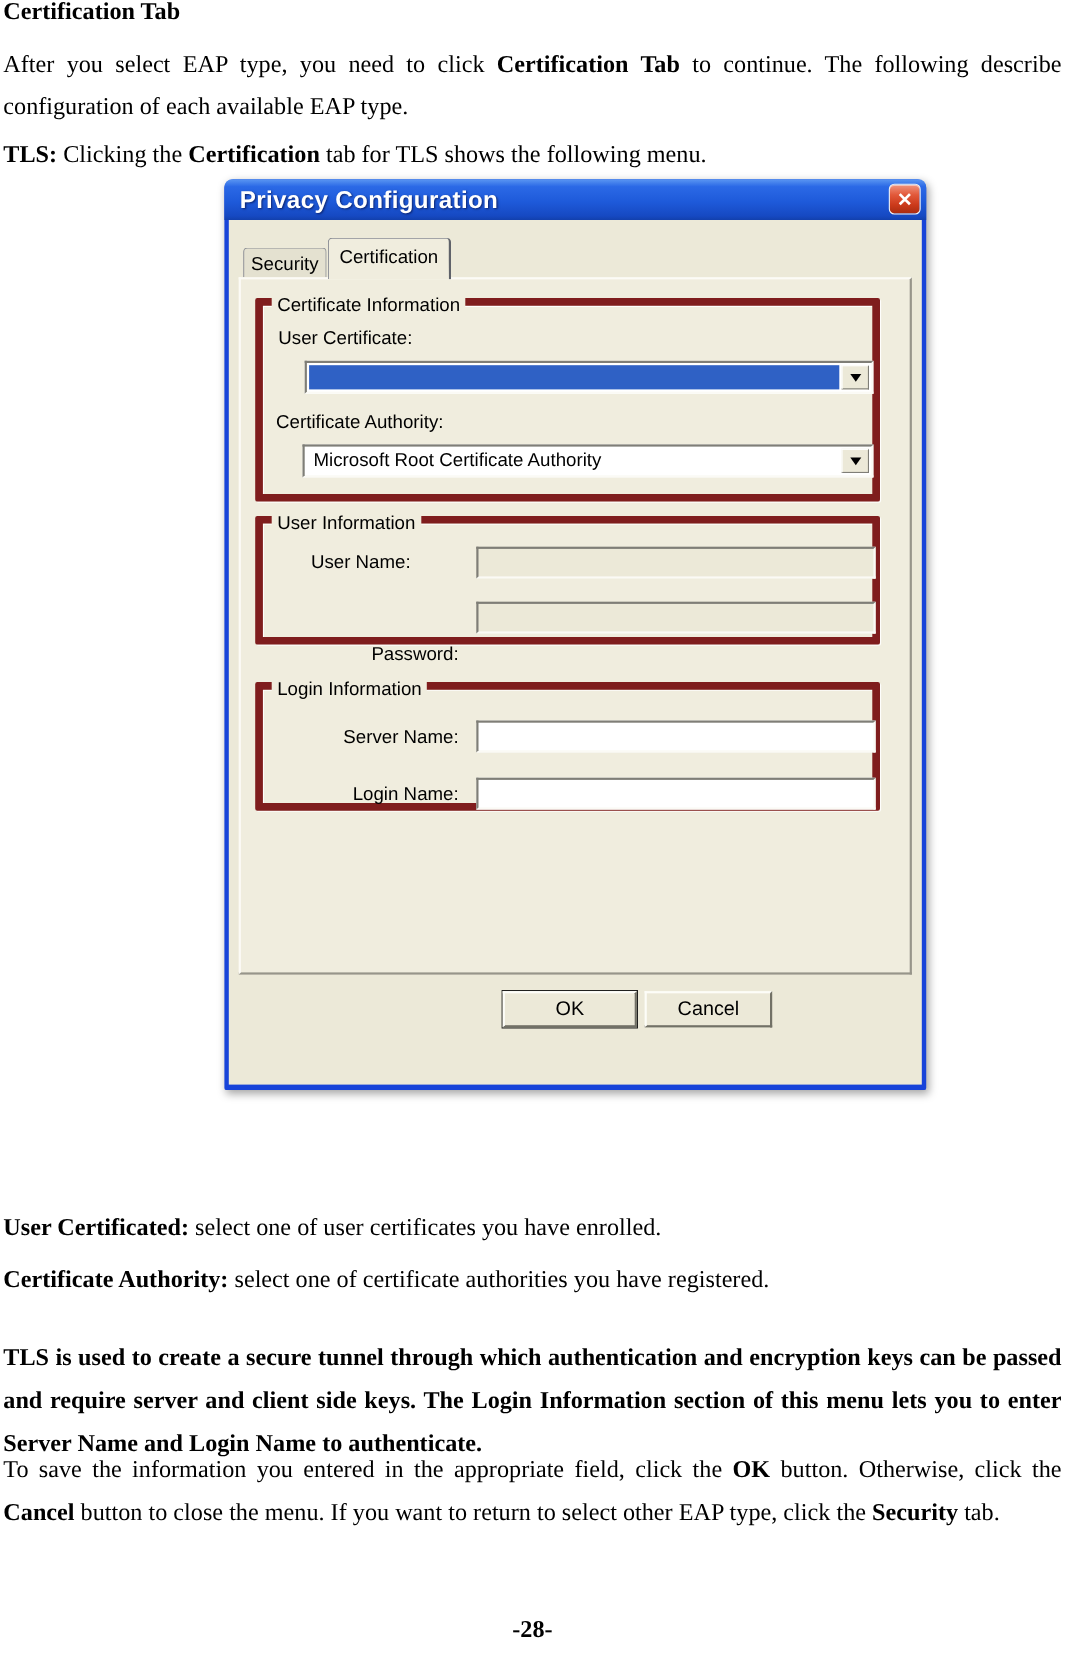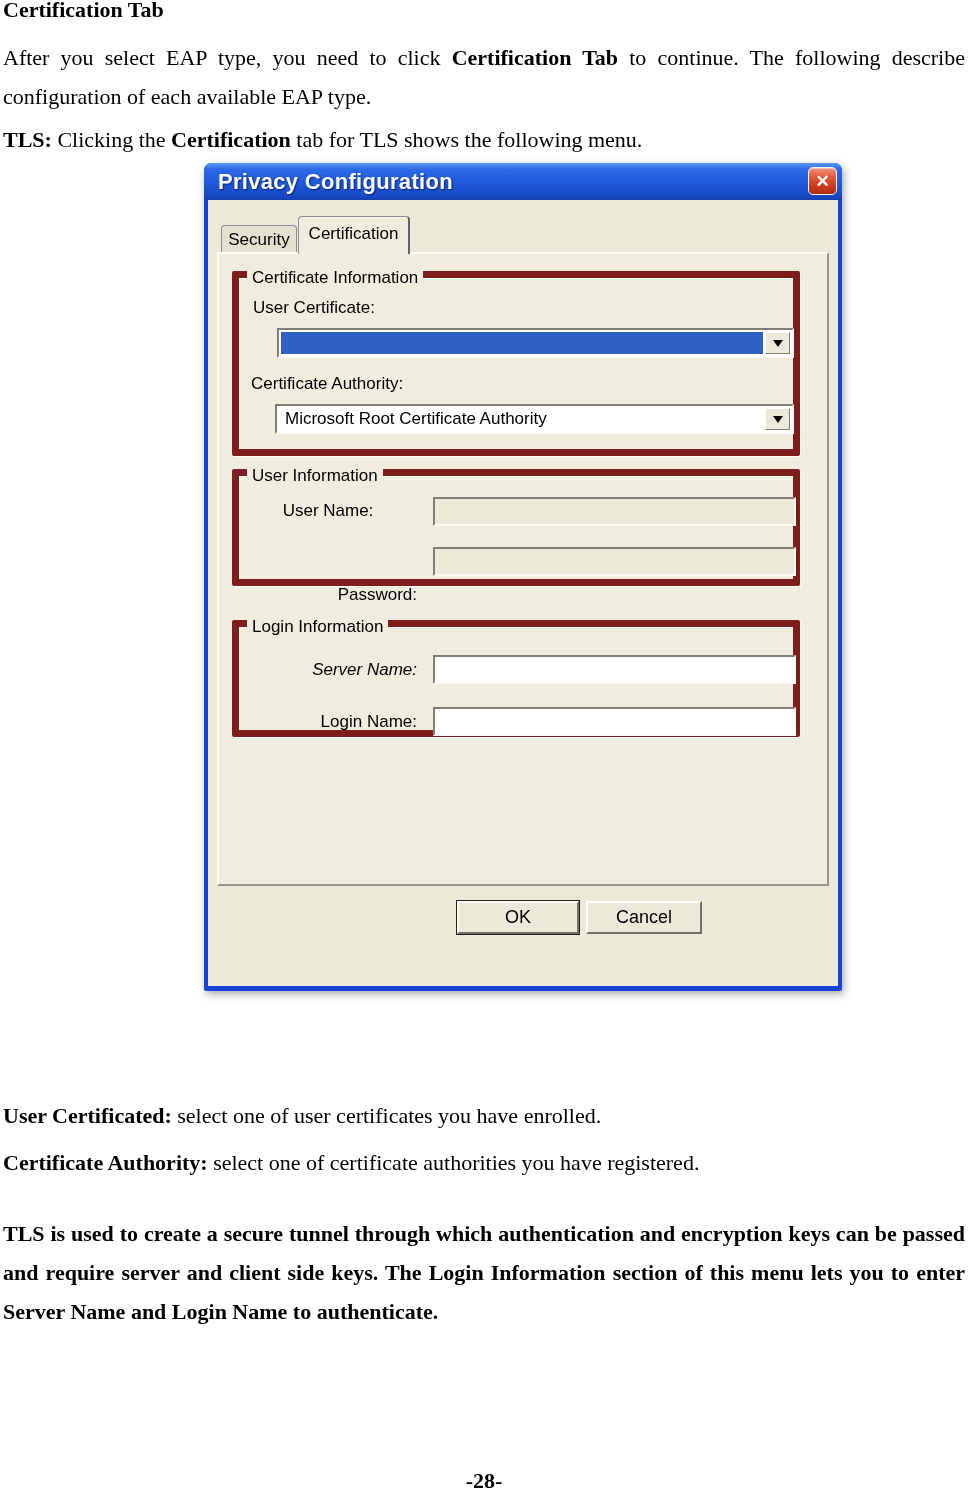--- a/index.html
+++ b/index.html
@@ -195,7 +195,7 @@
         <div class="group" style="left:13px; top:366px; width:568px; height:117px;">
           <span class="group-title">Login Information</span>
 
-          <span class="dlg-label dlg-label-right" style="left:0; top:33px; width:178px;font-style:italic;">Server Name:</span>
+          <span class="dlg-label dlg-label-right" style="left:0; top:33px; width:178px;">Server Name:</span>
           <input class="field sunken" style="left: 194px; top: 28px; width: 363px;" value="">
 
           <span class="dlg-label dlg-label-right" style="left:0; top:85px; width:178px;">Login Name:</span>

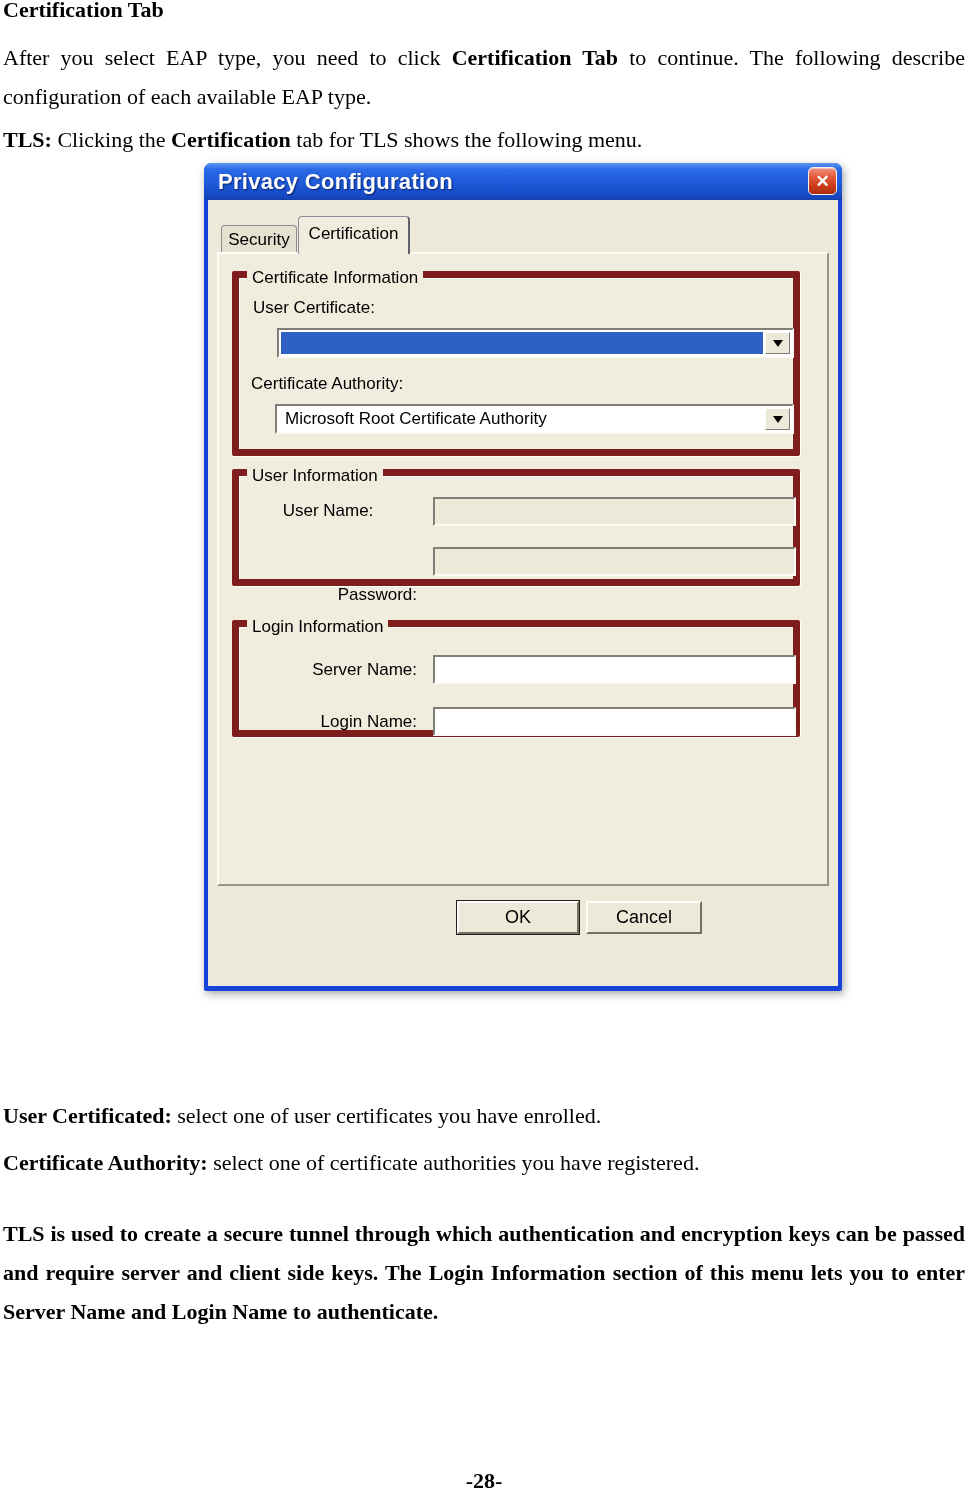--- a/index.html
+++ b/index.html
@@ -221,6 +221,7 @@
 
   <div class="doc-text" style="top:1214px;font-weight:bold;">TLS is used to create a secure tunnel through which authentication and encryption keys can be passed and require server and client side keys. The Login Information section of this menu lets you to enter Server Name and Login Name to authenticate.</div>
 
+  <div class="doc-text" style="top:1316px;">To save the information you entered in the appropriate field, click the <b>OK</b> button. Otherwise, click the <b>Cancel</b> button to close the menu. If you want to return to select other EAP type, click the <b>Security</b> tab.</div>
 
   <div class="page-number">-28-</div>
 

